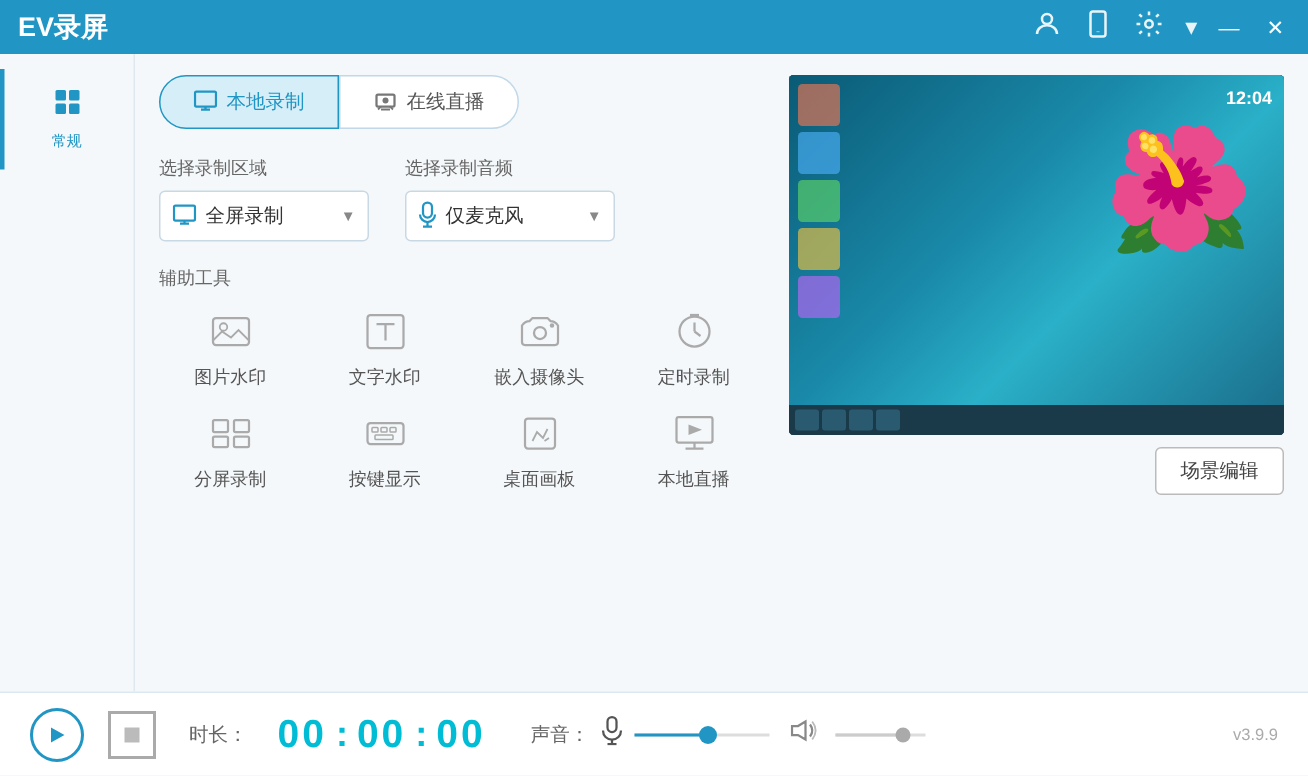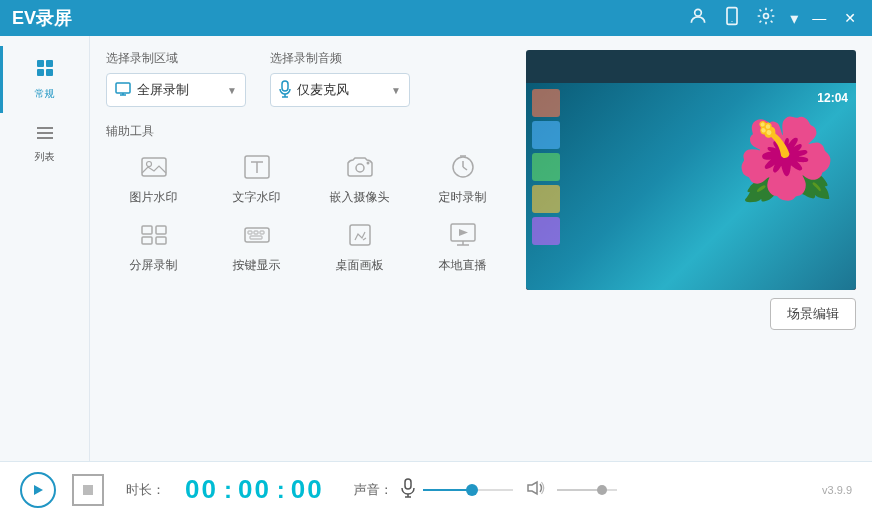--- a/index.html
+++ b/index.html
@@ -452,6 +452,29 @@
 
     <div class="left-panel">
 
+      <div class="tabs">
+        <div class="tab active">
+          <span class="tab-icon">
+            <svg width="16" height="14" viewBox="0 0 16 14" fill="none">
+              <rect x="1" y="1" width="14" height="10" rx="1" fill="none" stroke="#2196c4" stroke-width="1.5"></rect>
+              <line x1="5" y1="13" x2="11" y2="13" stroke="#2196c4" stroke-width="1.5"></line>
+              <line x1="8" y1="11" x2="8" y2="13" stroke="#2196c4" stroke-width="1.5"></line>
+            </svg>
+          </span>
+          <span>本地录制</span>
+        </div>
+        <div class="tab">
+          <span class="tab-icon">
+            <svg width="16" height="14" viewBox="0 0 16 14" fill="none">
+              <rect x="2" y="3" width="12" height="8" rx="1" fill="none" stroke="#777" stroke-width="1.5"></rect>
+              <path d="M5 11 L3 13 M11 11 L13 13" stroke="#777" stroke-width="1.2"></path>
+              <circle cx="8" cy="7" r="2" fill="#777"></circle>
+              <line x1="5" y1="13" x2="11" y2="13" stroke="#777" stroke-width="1.2"></line>
+            </svg>
+          </span>
+          <span>在线直播</span>
+        </div>
+      </div>
 
       <div class="settings-row">
         <div class="settings-group">

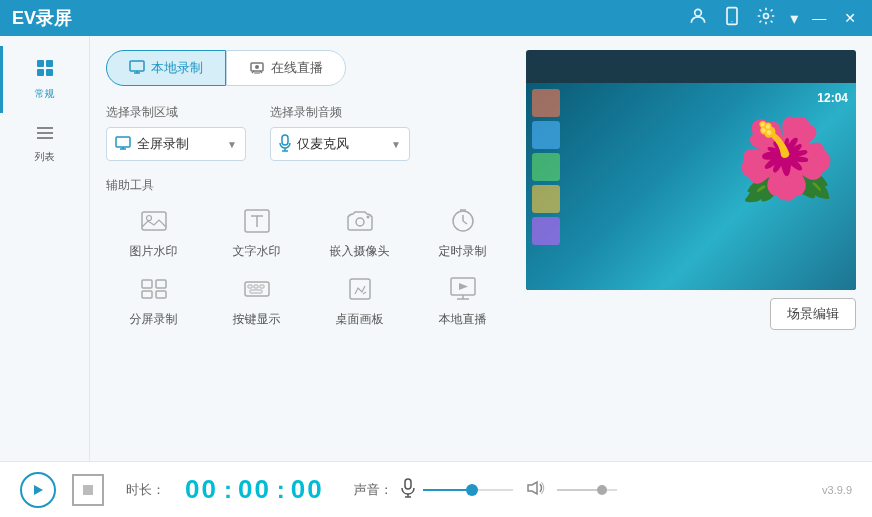--- a/index.html
+++ b/index.html
@@ -234,7 +234,6 @@
       background: #b91c1c;
       position: relative;
       overflow: hidden;
-      margin-top: 33px;
     }
     .desktop-sim::before {
       content: '';

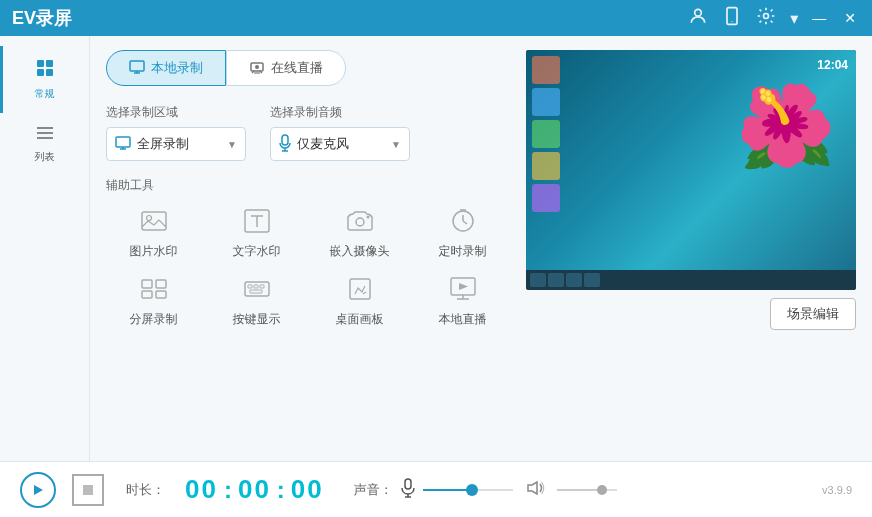--- a/index.html
+++ b/index.html
@@ -434,16 +434,6 @@
       <span class="sidebar-label">常规</span>
     </div>
 
-    <div class="sidebar-item">
-      <span class="sidebar-icon">
-        <svg width="20" height="16" viewBox="0 0 20 16" fill="none">
-          <line x1="2" y1="3" x2="18" y2="3" stroke="#888" stroke-width="2"></line>
-          <line x1="2" y1="8" x2="18" y2="8" stroke="#888" stroke-width="2"></line>
-          <line x1="2" y1="13" x2="18" y2="13" stroke="#888" stroke-width="2"></line>
-        </svg>
-      </span>
-      <span class="sidebar-label">列表</span>
-    </div>
 
   </div>
 

